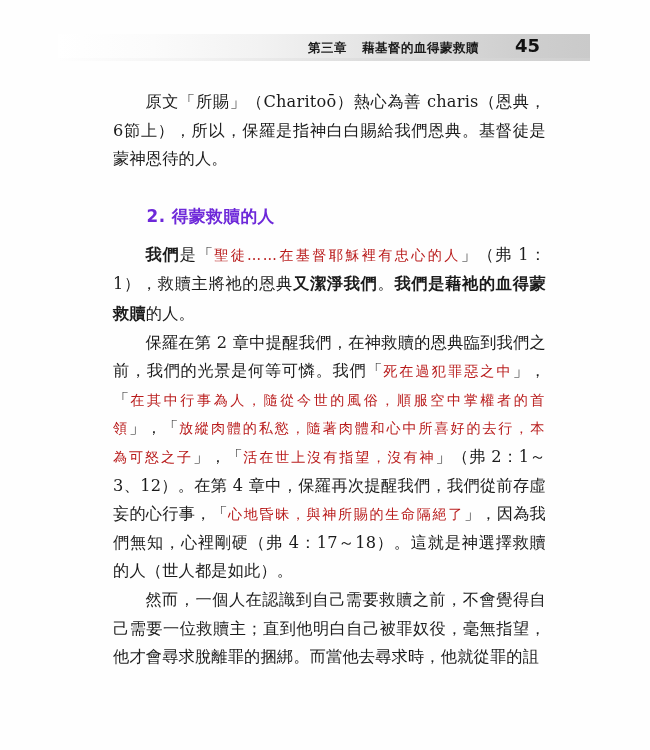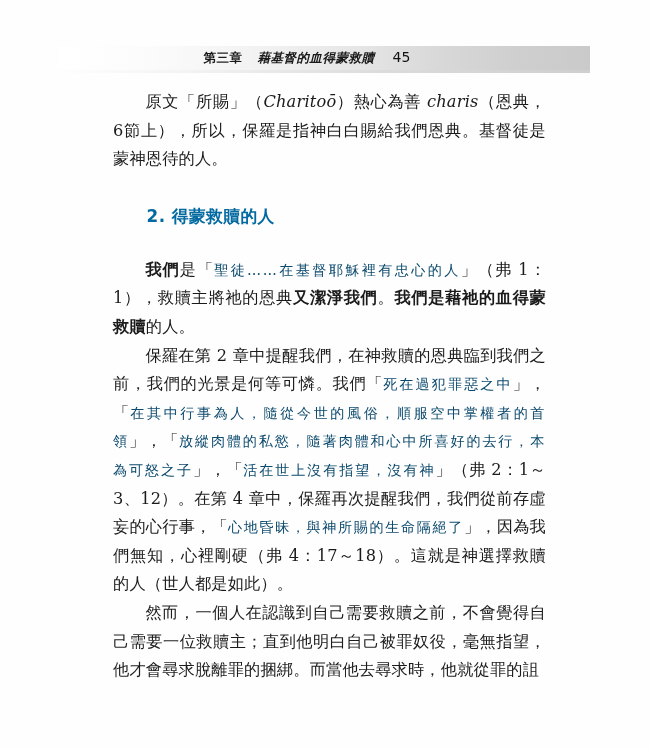--- a/index.html
+++ b/index.html
@@ -26,7 +26,7 @@
   .runhead {
     position: absolute;
     left: 58px;
-    top: 46px;
+    top: 34px;
     width: 532px;
     height: 24px;
     background: linear-gradient(to right,
@@ -39,9 +39,9 @@
                 #cacaca 100%);
     display: flex;
     align-items: center;
-    justify-content: center;
+    justify-content: flex-end;
     box-sizing: border-box;
-    padding-right: 34px;
+    padding-right: 50px;
   }
   .runhead::after {
     content: "";

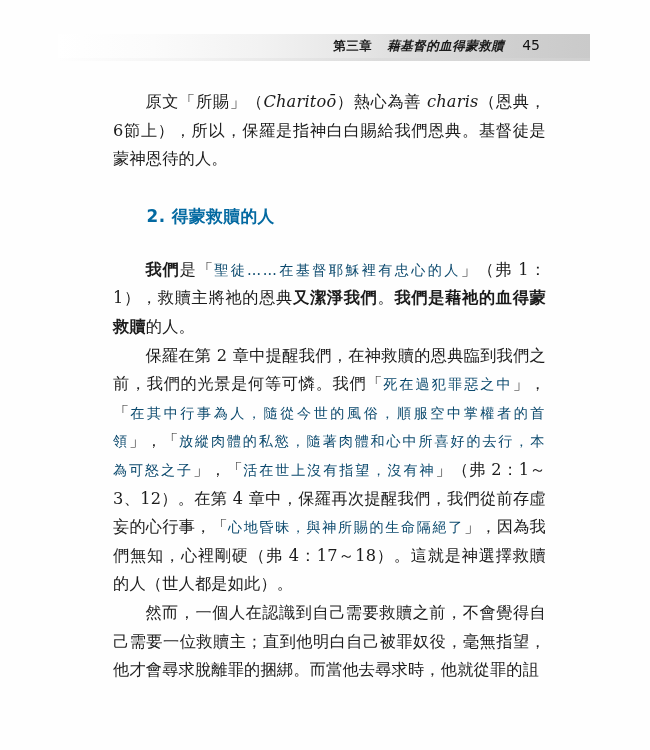--- a/index.html
+++ b/index.html
@@ -77,7 +77,6 @@
     letter-spacing: 0.5px;
     color: #1a1a1a;
     margin-left: 15px;
-    font-style: italic;
   }
   .rh-pageno {
     font-family: "DejaVu Sans", "Liberation Sans", sans-serif;

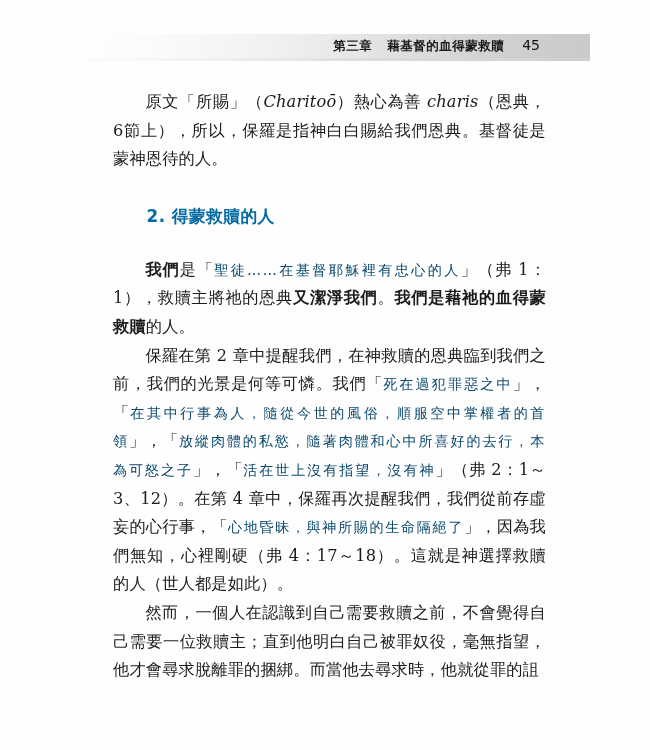--- a/index.html
+++ b/index.html
@@ -80,10 +80,10 @@
   }
   .rh-pageno {
     font-family: "DejaVu Sans", "Liberation Sans", sans-serif;
-    font-weight: 400;
-    font-size: 14px;
+    font-weight: 700;
+    font-size: 18px;
     color: #111111;
-    margin-left: 18px;
+    margin-left: 36px;
   }
 
   

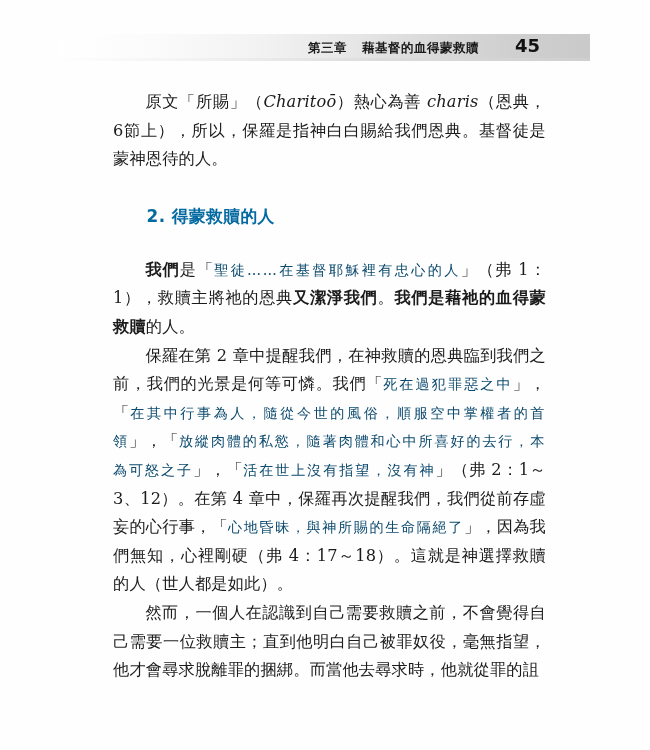--- a/index.html
+++ b/index.html
@@ -129,7 +129,6 @@
     color: #0c4a6e;
   }
   .lat {
-    font-style: italic;
     font-family: "DejaVu Serif", "Liberation Serif", serif;
   }
 </style>

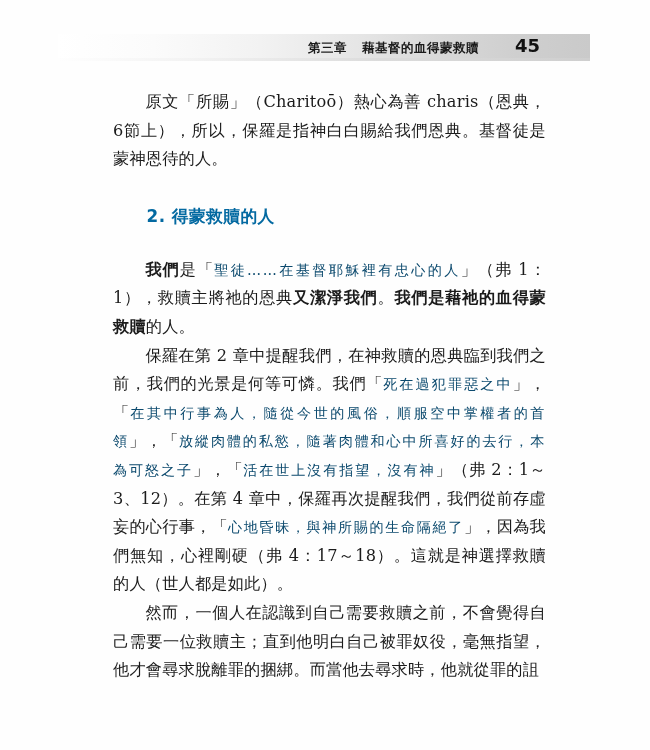--- a/index.html
+++ b/index.html
@@ -106,14 +106,14 @@
   }
 
   h2.section {
-    margin: 28px 0 26px 0;
+    margin: 28px 0 10px 0;
     font-size: 16.8px;
     line-height: 28px;
     font-weight: 700;
     font-family: "DejaVu Sans", "Liberation Sans", sans-serif;
     letter-spacing: 0.4px;
     text-indent: 2em;
-    color: #0369a1;
+    color: #6d28d9;
   }
 
   

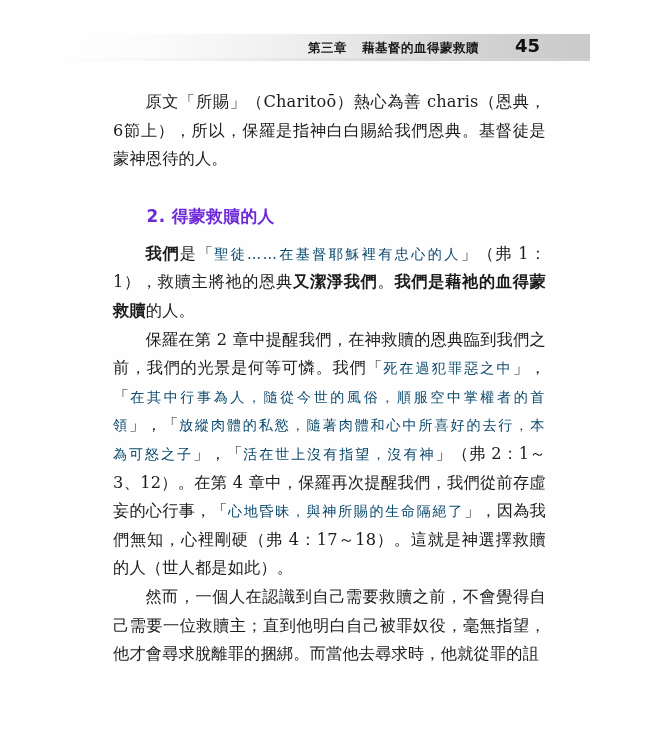--- a/index.html
+++ b/index.html
@@ -119,7 +119,7 @@
   
   .b {
     font-weight: 700;
-    font-family: Liberation Serif, serif;
+    font-family: Liberation Sans, sans-serif;
     letter-spacing: 0.2px;
   }
   

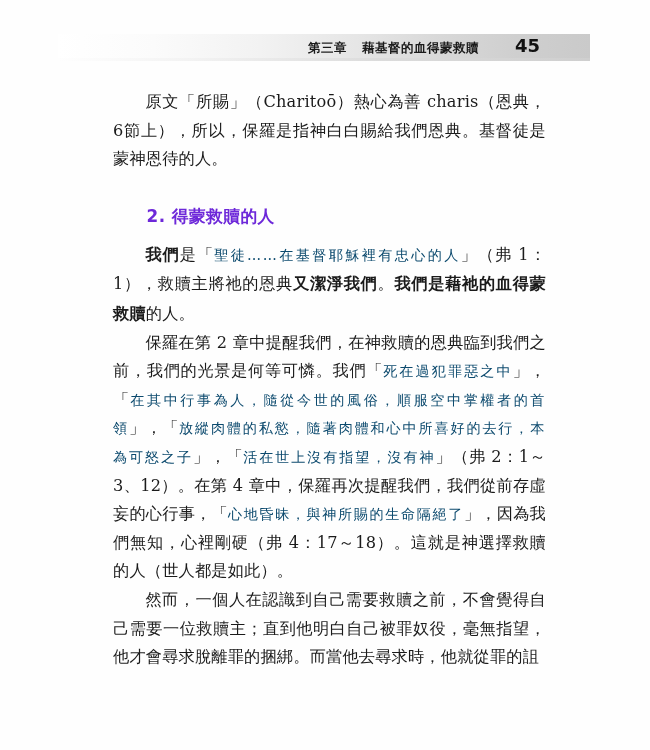--- a/index.html
+++ b/index.html
@@ -126,7 +126,7 @@
   .q {
     font-size: 14.1px;
     letter-spacing: 1.6px;
-    color: #0c4a6e;
+    color: #b91c1c;
   }
   .lat {
     font-family: "DejaVu Serif", "Liberation Serif", serif;

